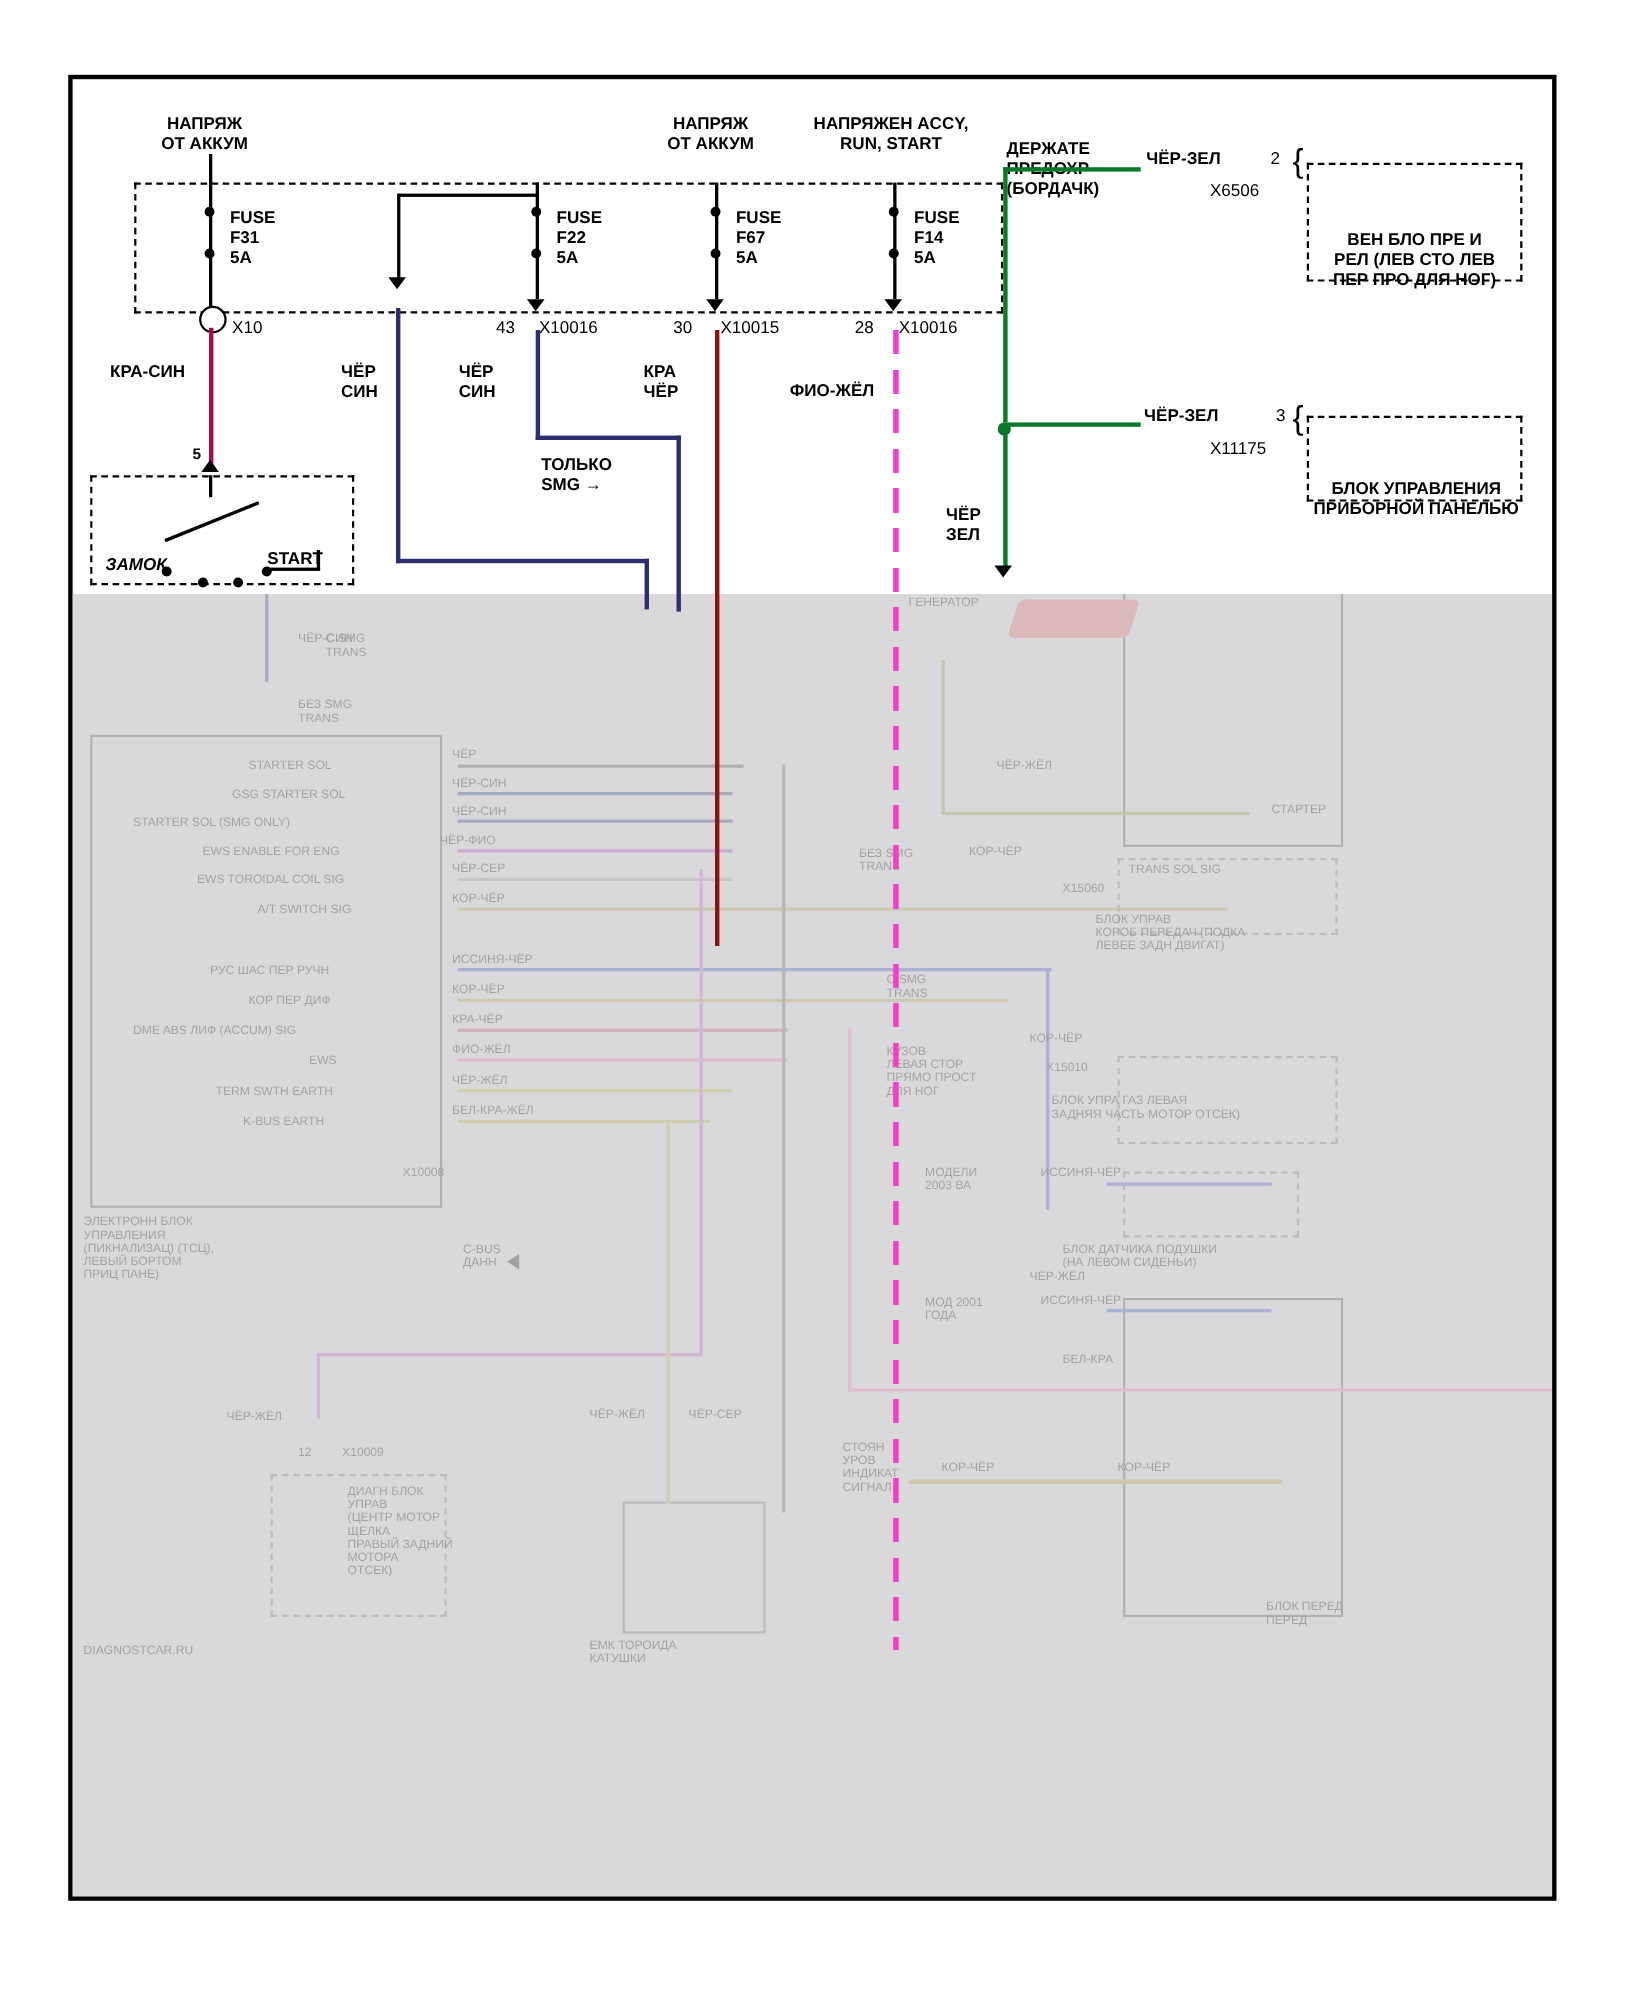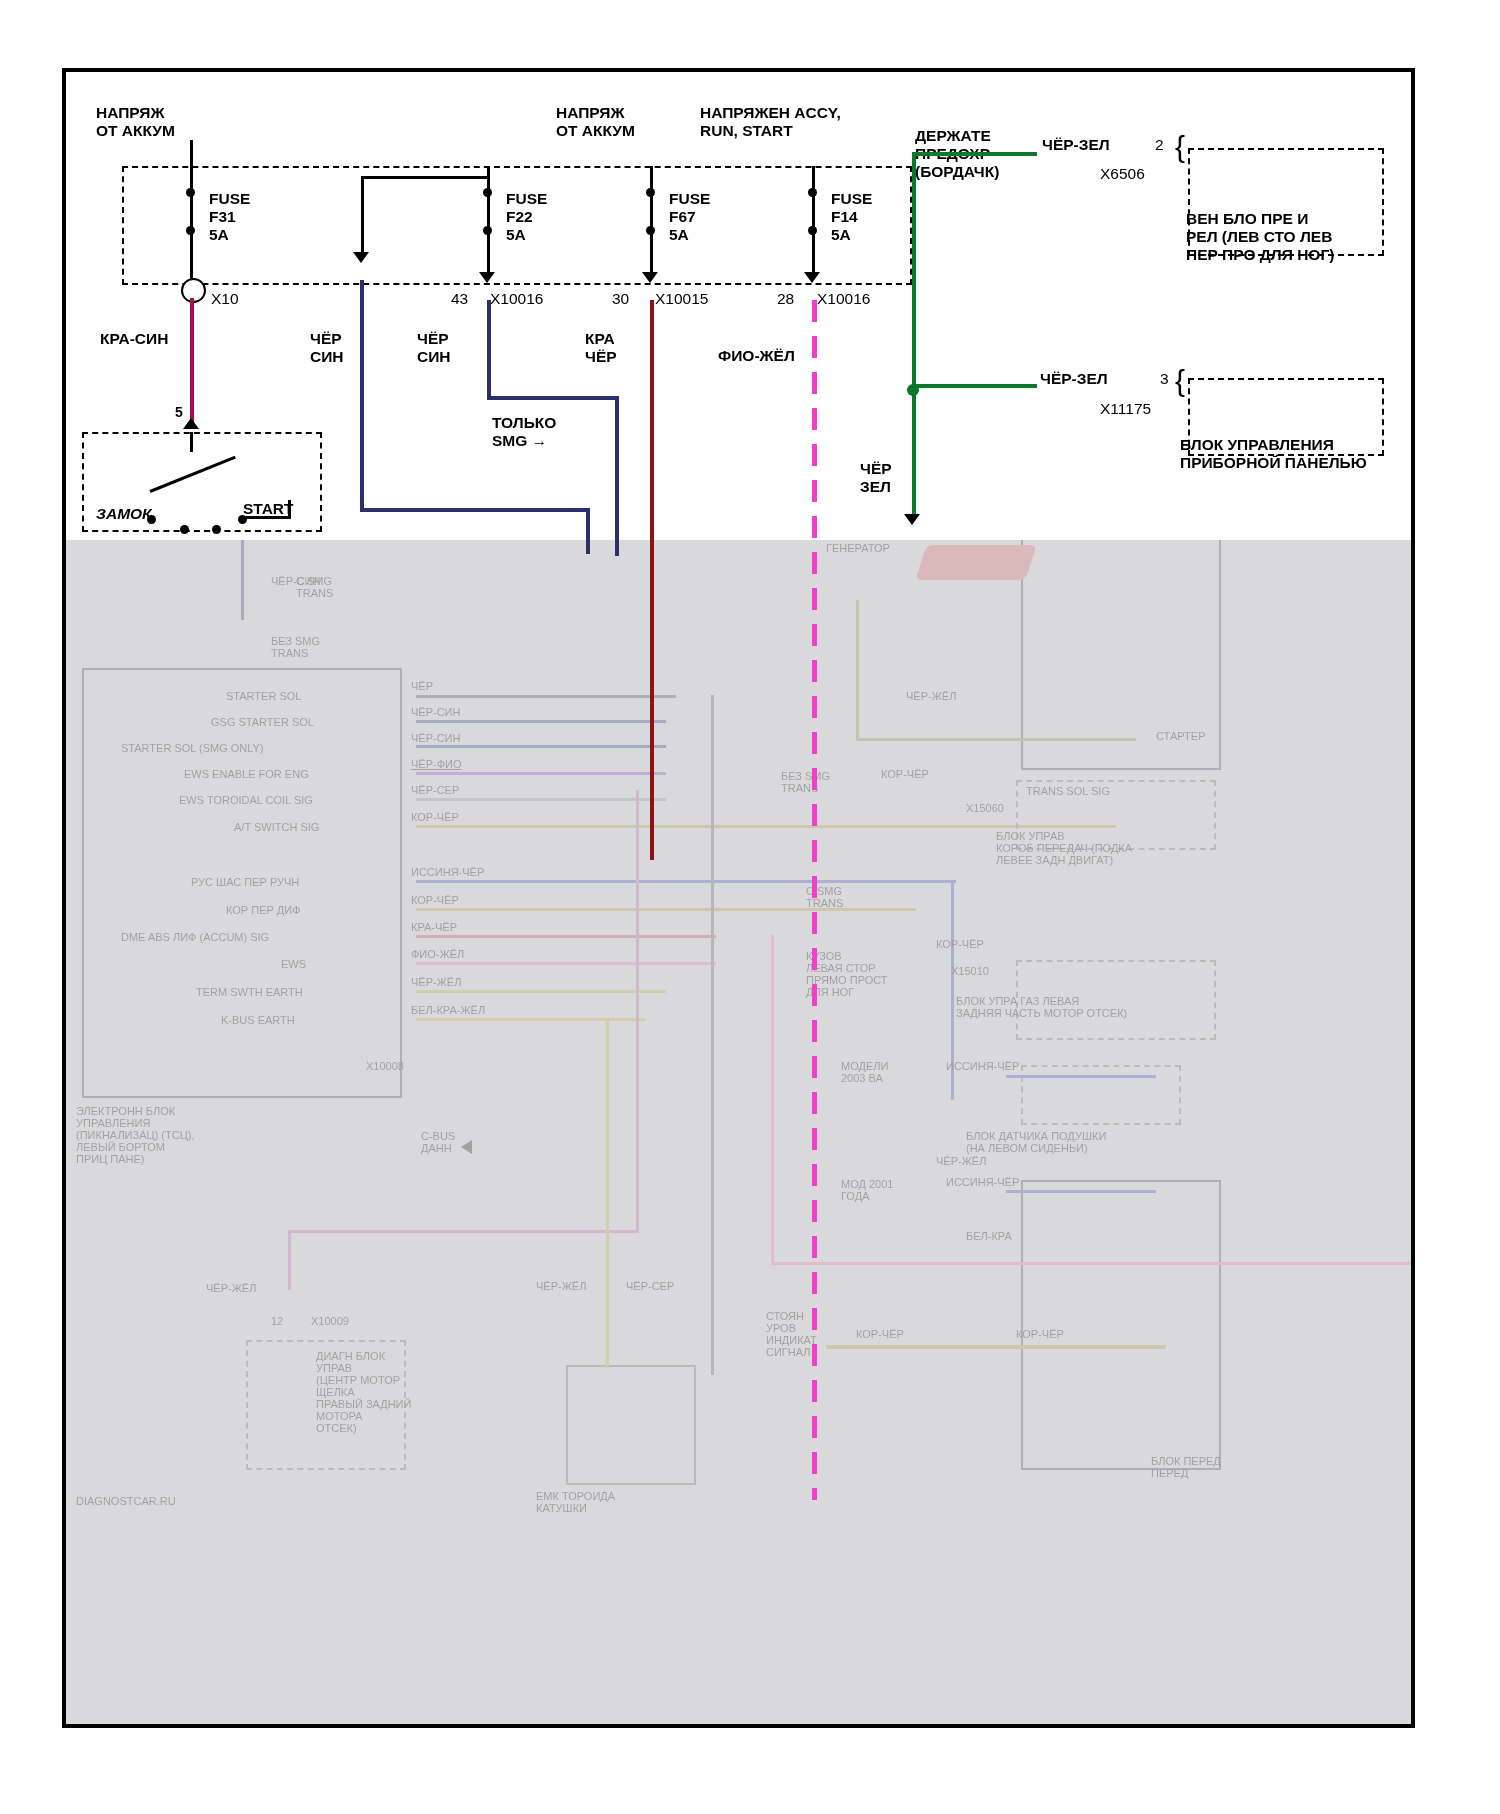--- a/index.html
+++ b/index.html
@@ -10,7 +10,7 @@
   .t15{font-size:15.5px;}
   .t14{font-size:14px;}
   .bold{font-weight:bold;}
-  .ctr{}
+  .ctr{text-align:center;}
   .dashbox{position:absolute;border:2px dashed #000;box-sizing:border-box;}
   .solidbox{position:absolute;border:2px solid #000;box-sizing:border-box;}
   

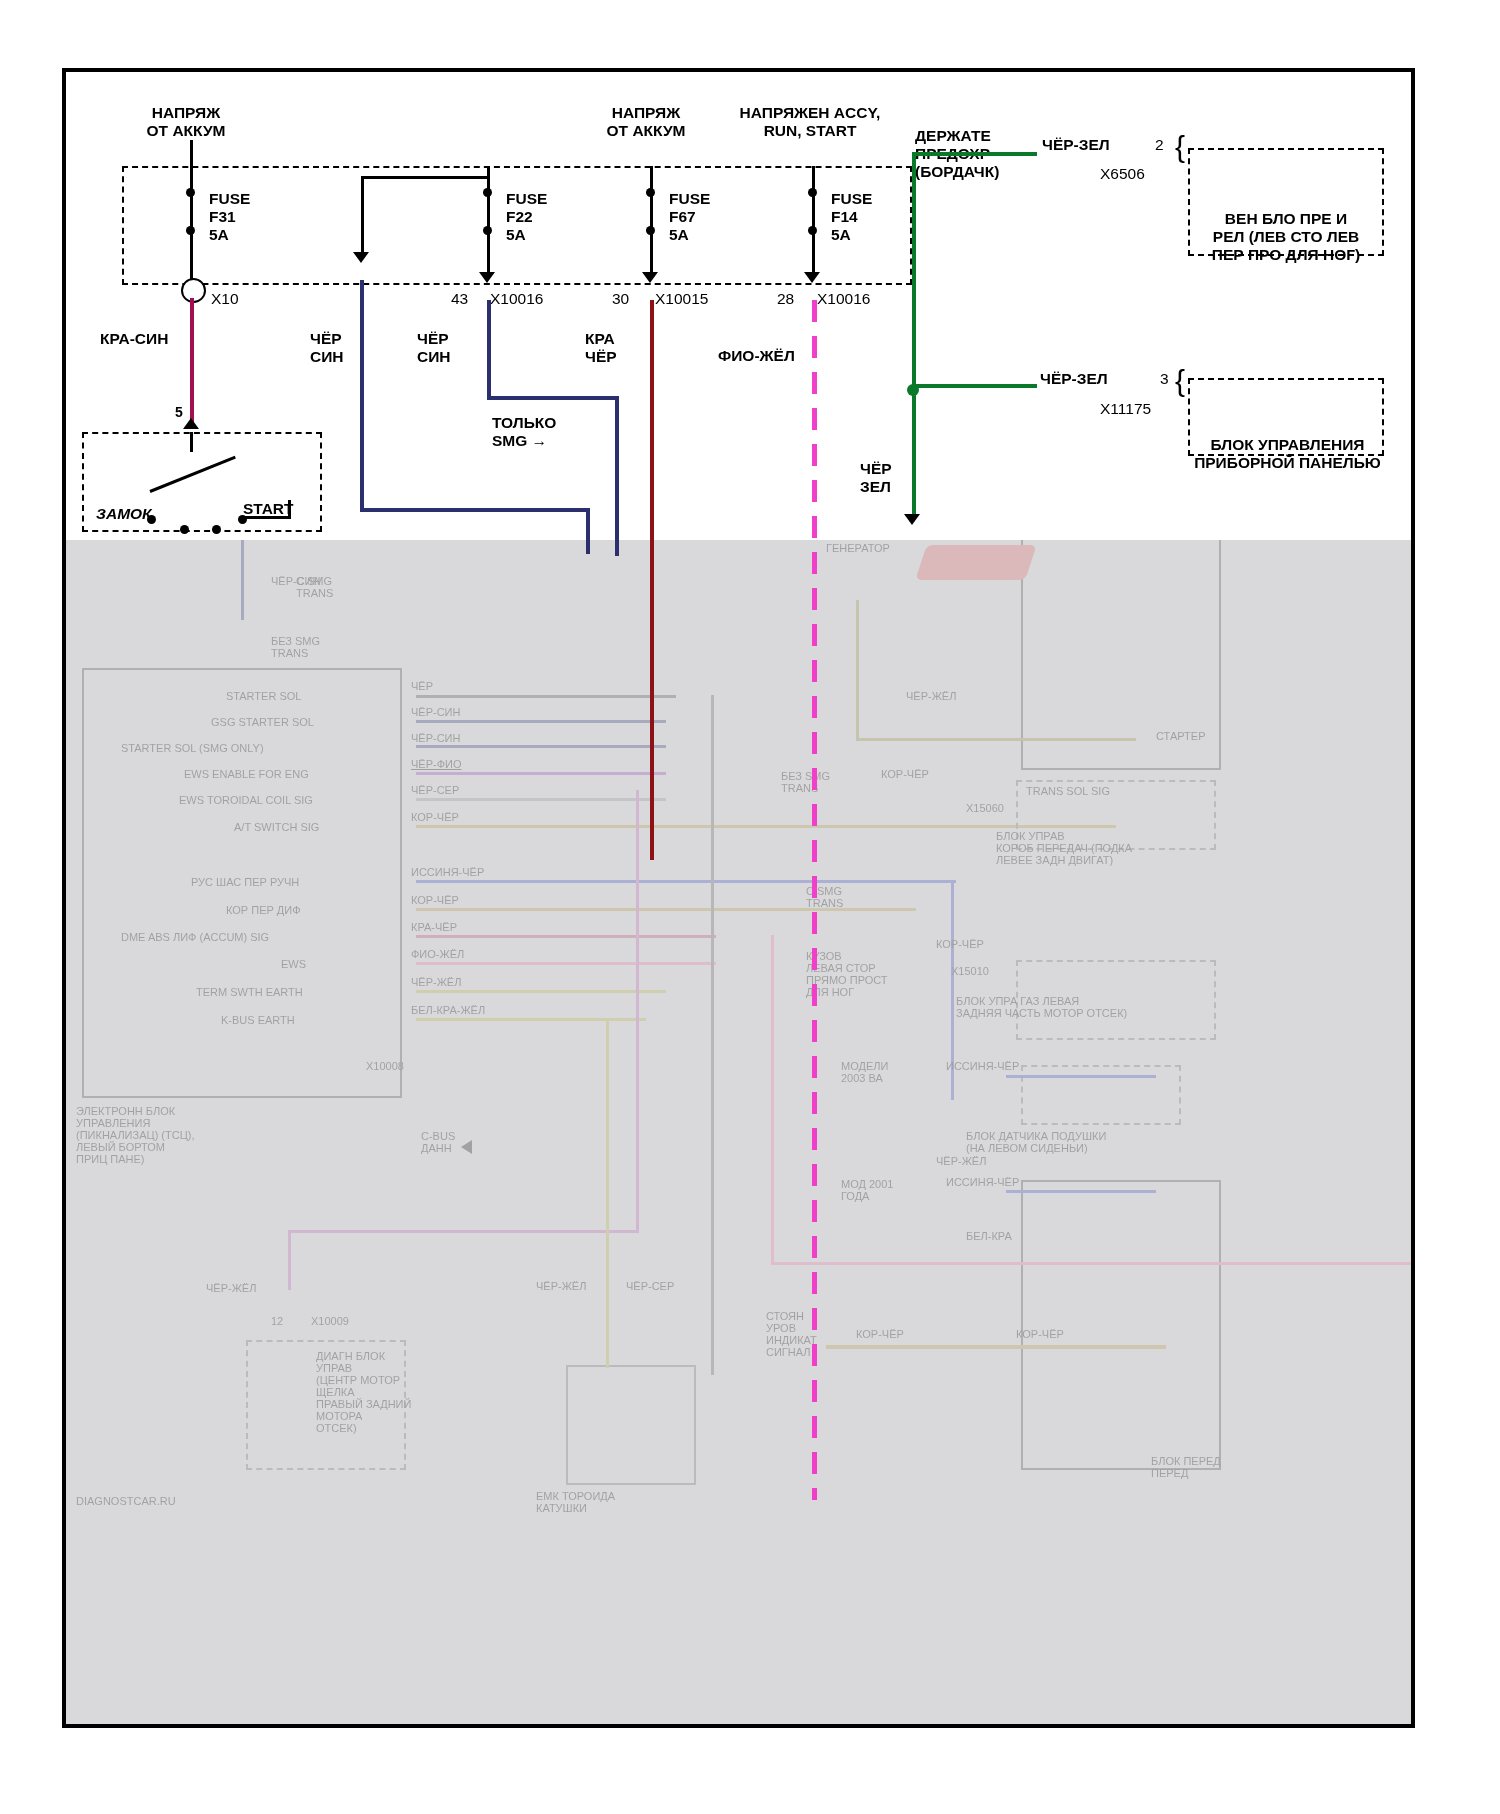--- a/index.html
+++ b/index.html
@@ -96,7 +96,7 @@
     <div class="ftxt" style="left:345px;top:140px;">ЧЁР</div>
     <div class="ftxt" style="left:345px;top:166px;">ЧЁР-СИН</div>
     <div class="ftxt" style="left:345px;top:192px;">ЧЁР-СИН</div>
-    <div class="ftxt" style="left:345px;top:218px;text-decoration:underline;">ЧЁР-ФИО</div>
+    <div class="ftxt" style="left:334px;top:218px;">ЧЁР-ФИО</div>
     <div class="ftxt" style="left:345px;top:244px;">ЧЁР-СЕР</div>
     <div class="ftxt" style="left:345px;top:271px;">КОР-ЧЁР</div>
     <div class="ftxt" style="left:345px;top:326px;">ИССИНЯ-ЧЁР</div>

